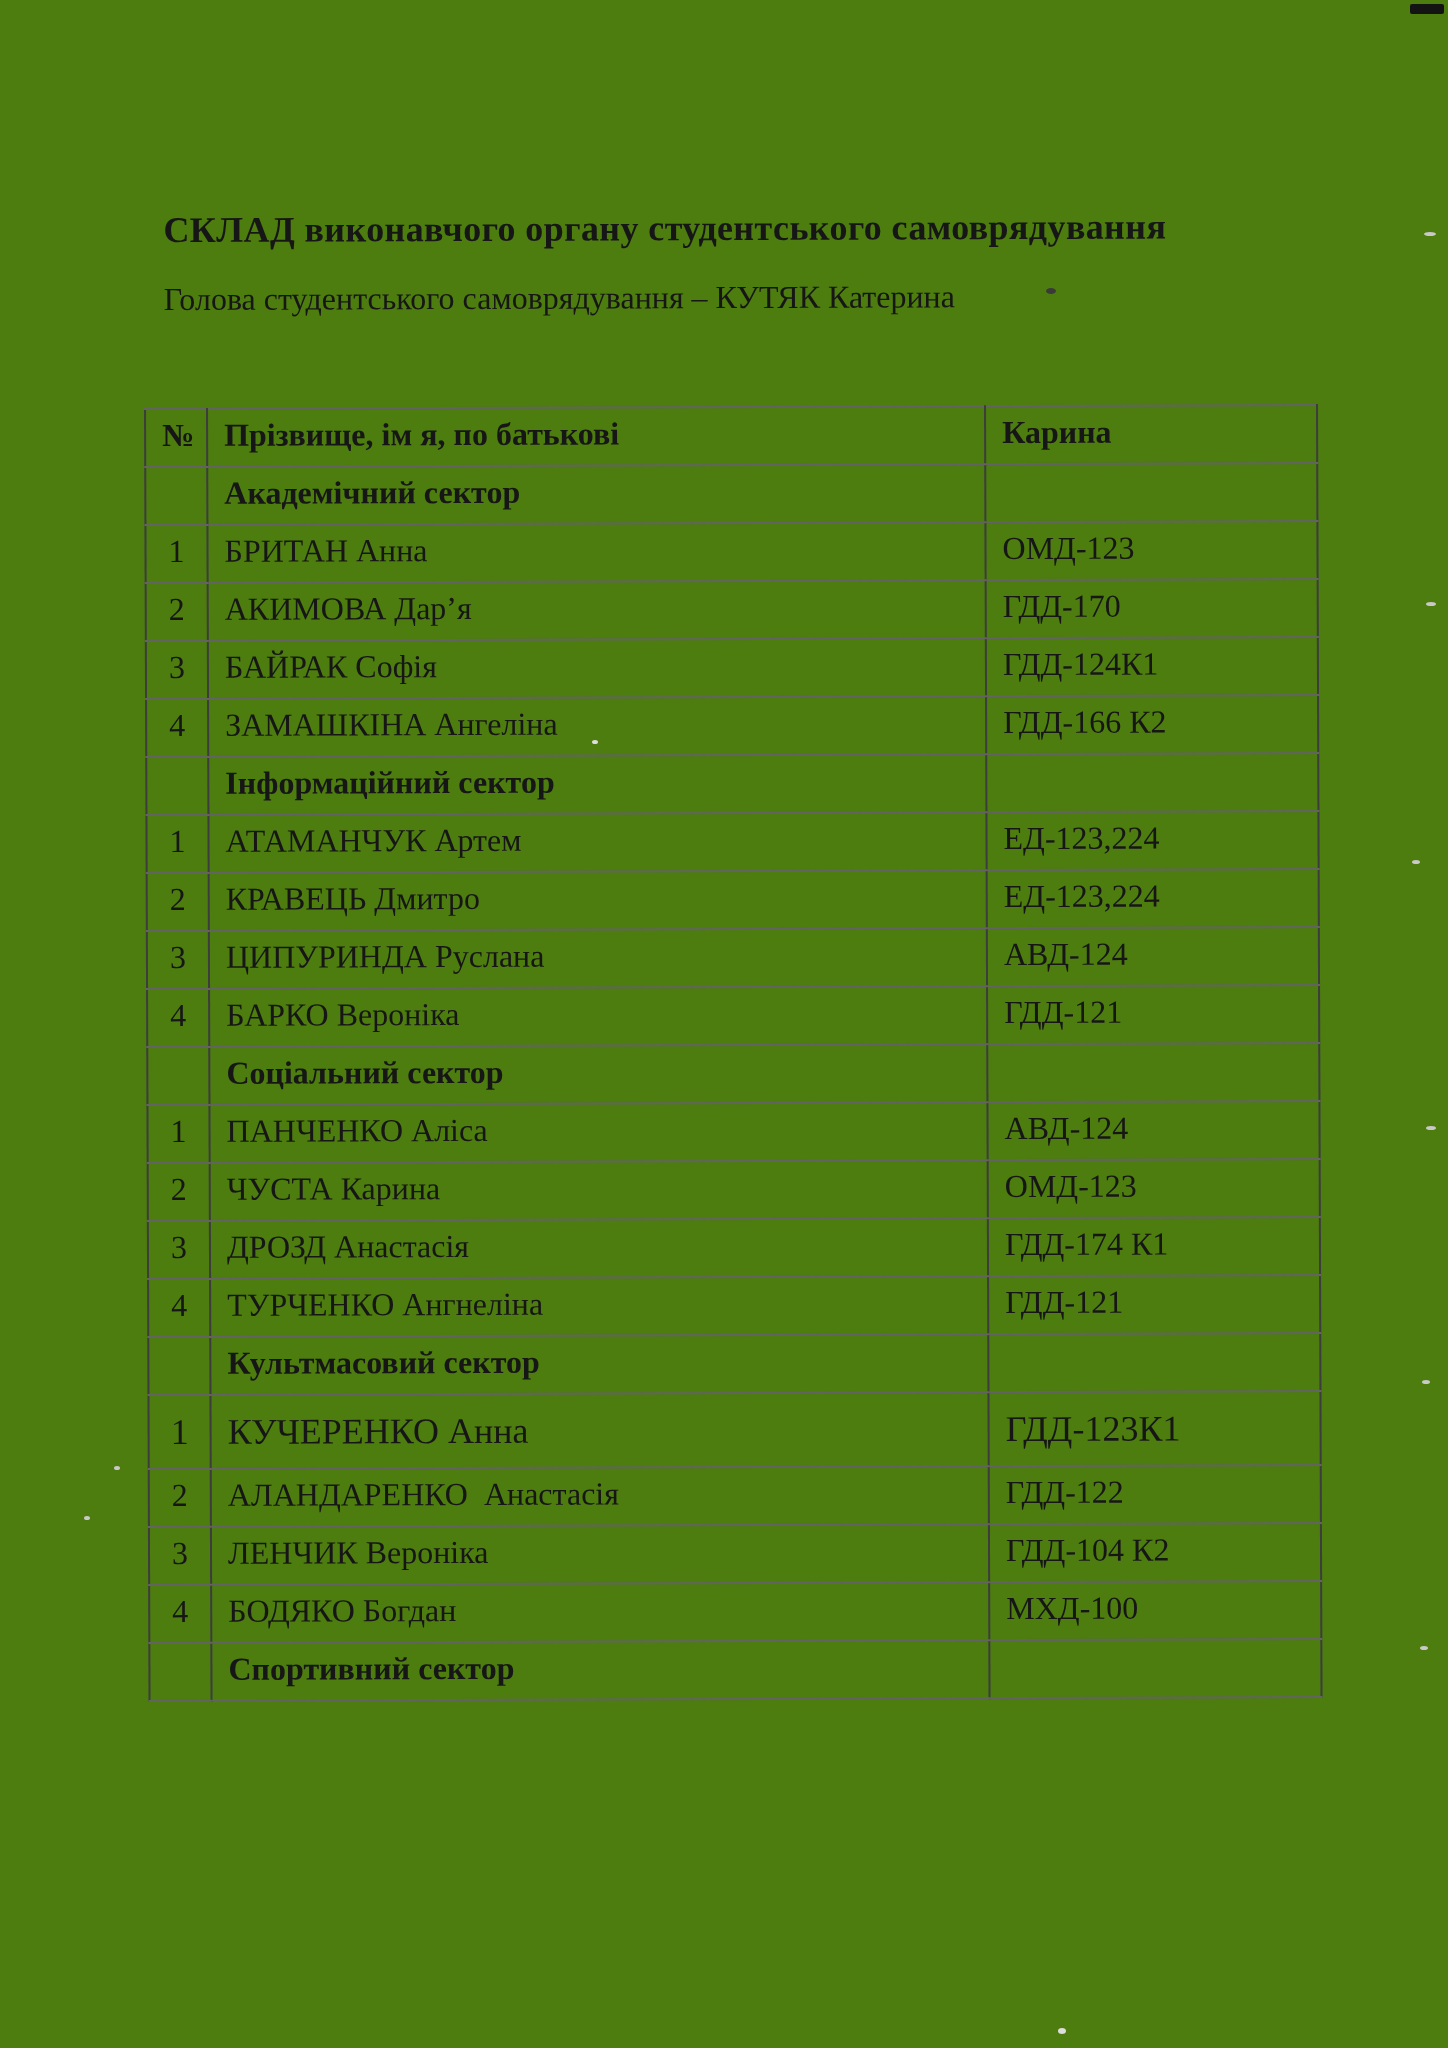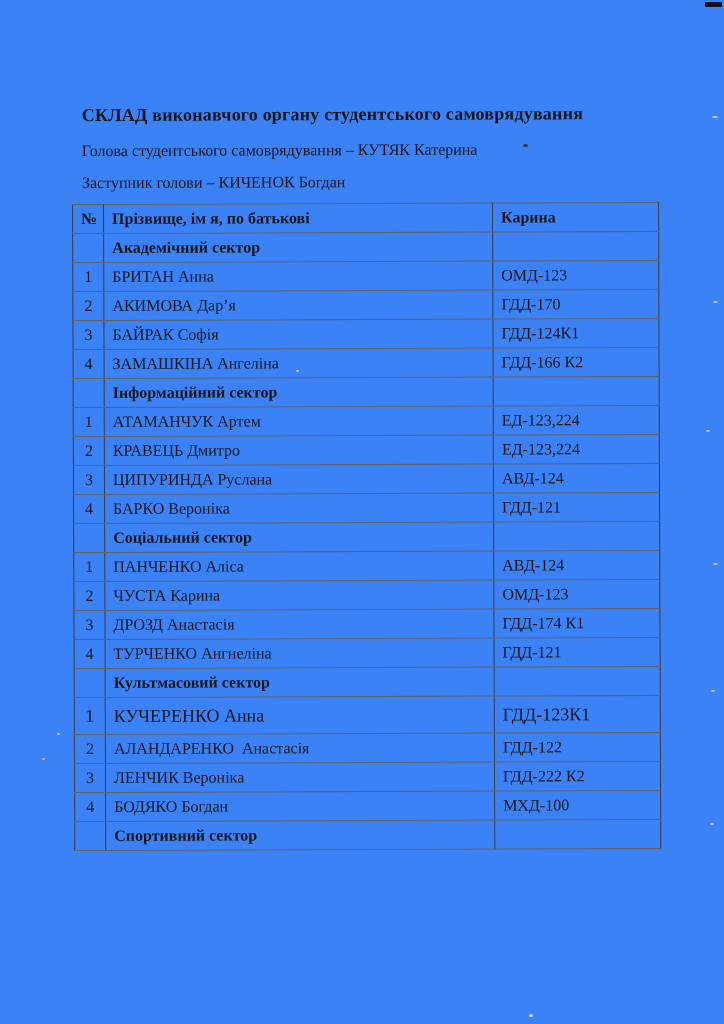--- a/index.html
+++ b/index.html
@@ -11,7 +11,7 @@
     position: relative;
     width: 724px;
     height: 1024px;
-    background: #3b82f6;
+    background: #4d7c0f;
     overflow: hidden;
     font-family: "Liberation Serif", serif;
     color: #161616;

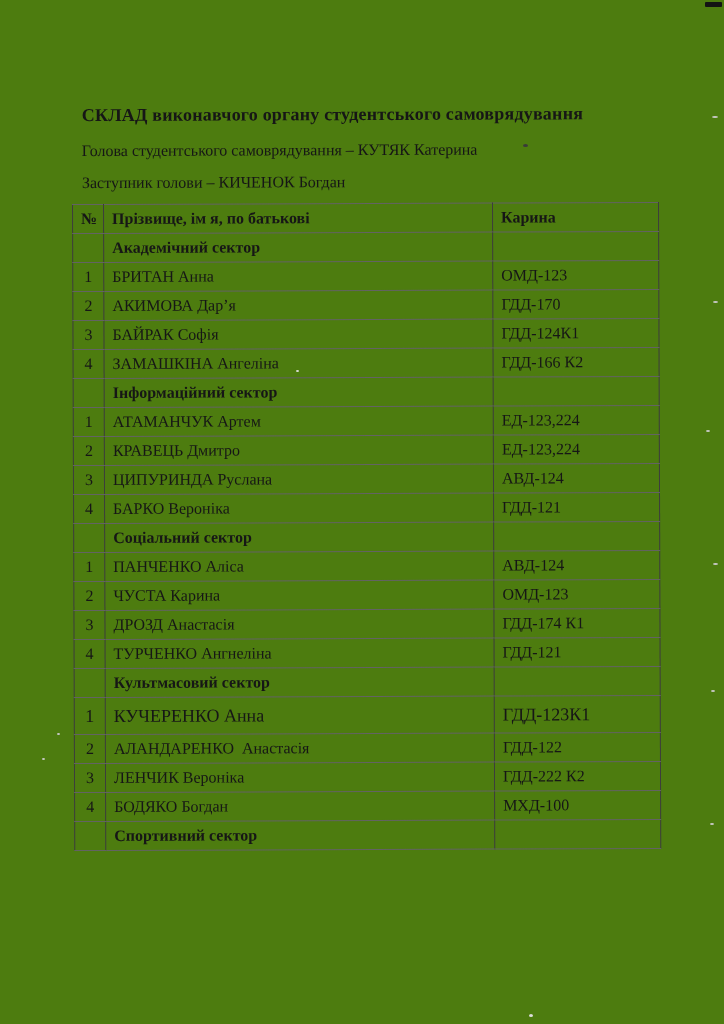--- a/index.html
+++ b/index.html
@@ -117,7 +117,6 @@
 
     <h1 class="title">СКЛАД виконавчого органу студентського самоврядування</h1>
     <p class="sub-line chair-line">Голова студентського самоврядування – КУТЯК Катерина</p>
-    <p class="sub-line deputy-line">Заступник голови – КИЧЕНОК Богдан</p>
 
     <table class="members">
       <colgroup>

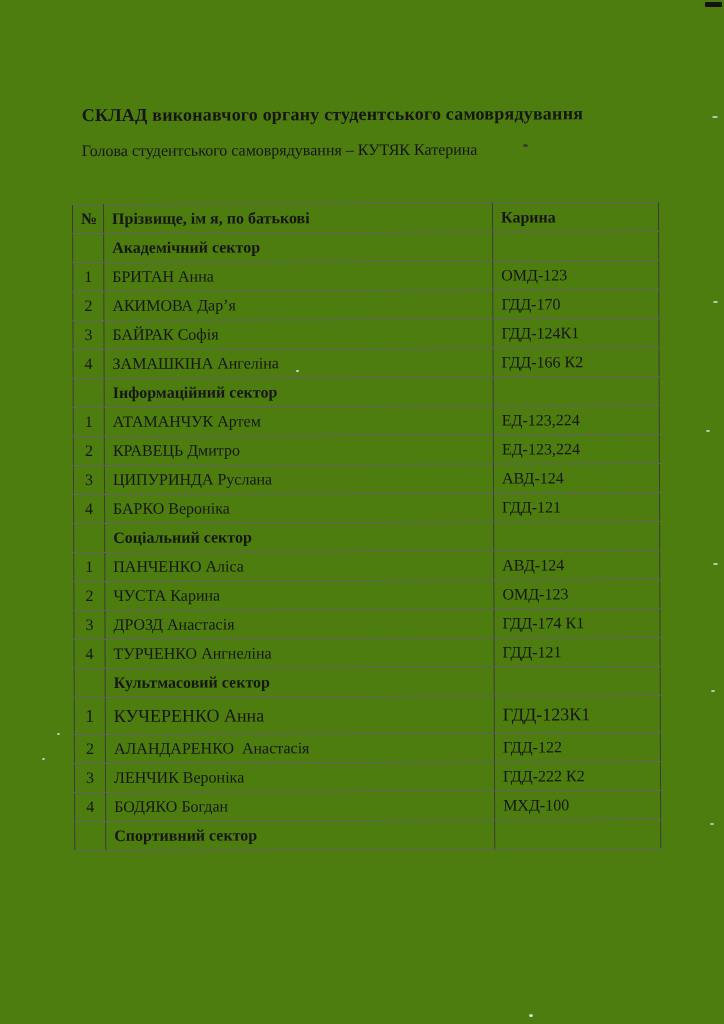--- a/index.html
+++ b/index.html
@@ -225,7 +225,7 @@
           <tr>
             <td class="num-cell">3</td>
             <td class="name-cell">ЛЕНЧИК Вероніка</td>
-            <td class="group-cell">ГДД-222 К2</td>
+            <td class="group-cell">ГДД-104 К2</td>
           </tr>
           <tr>
             <td class="num-cell">4</td>

